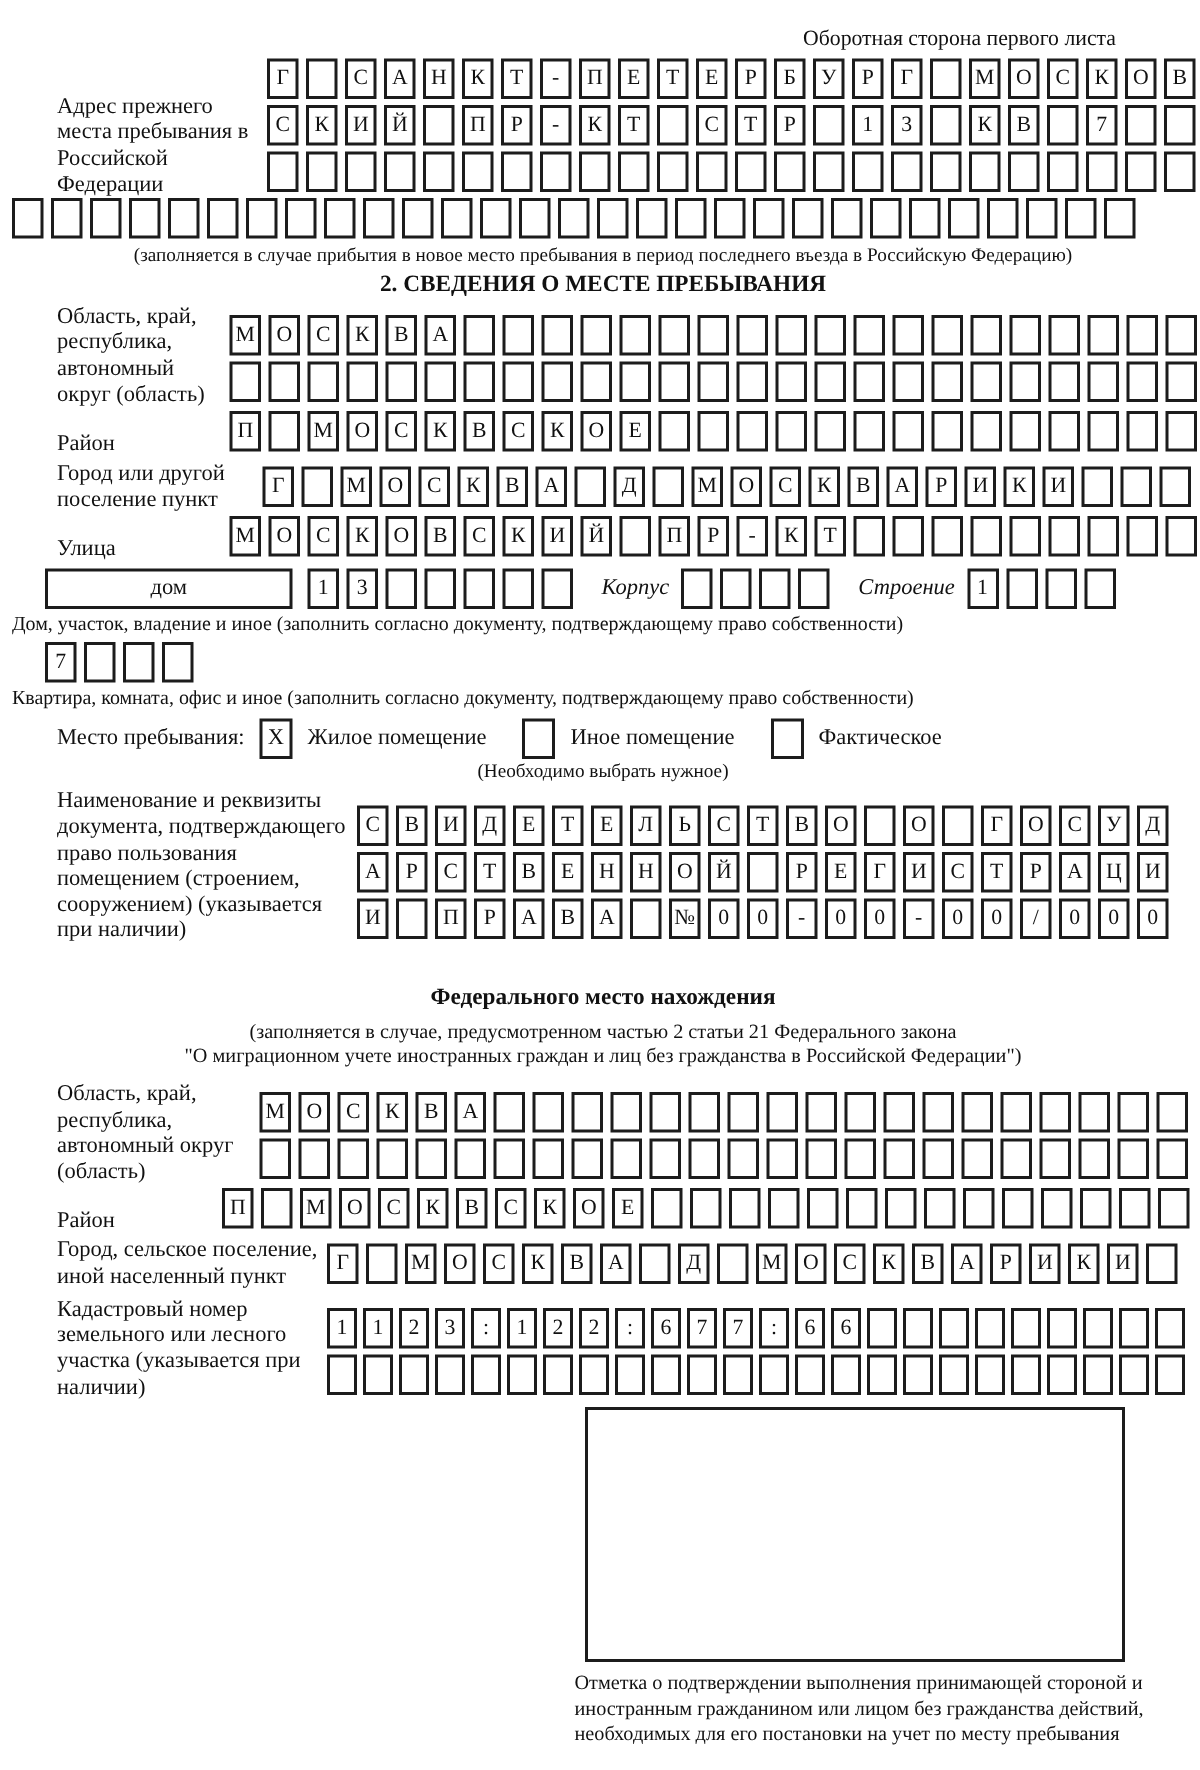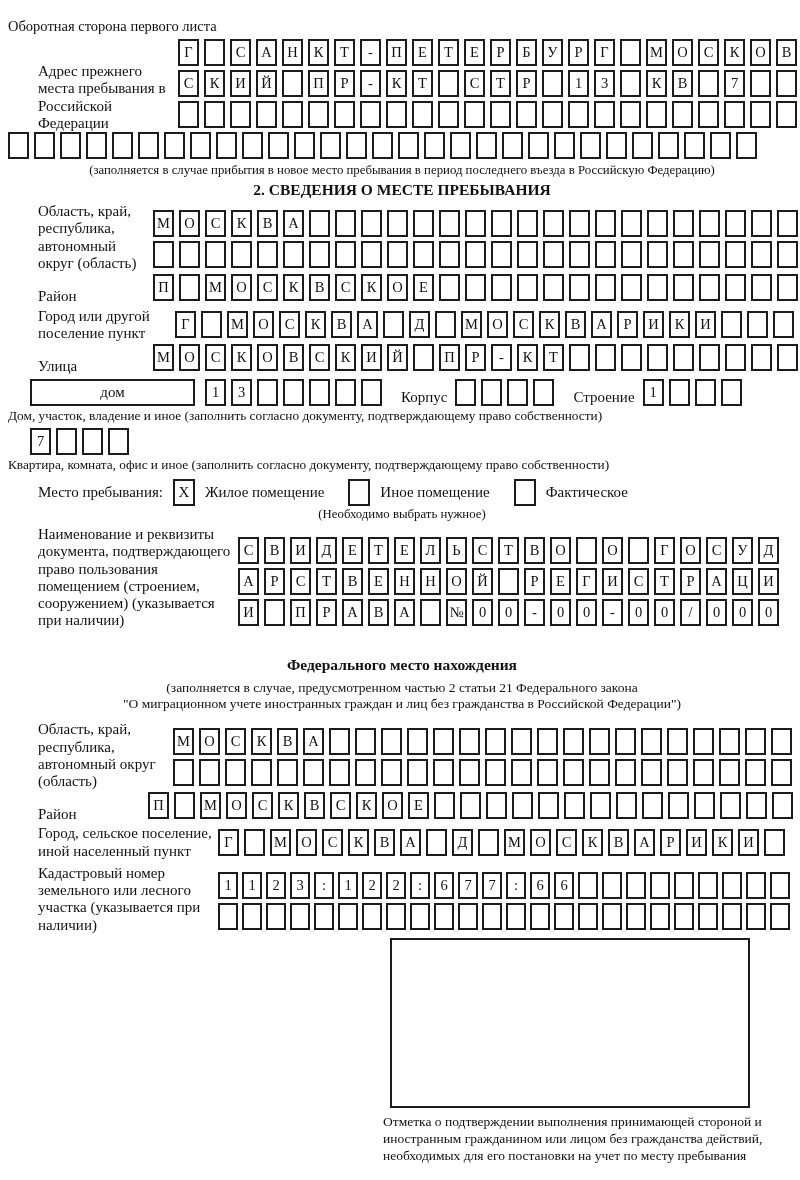--- a/index.html
+++ b/index.html
@@ -7,7 +7,7 @@
        font-family:"Liberation Serif","DejaVu Serif",serif;}
   .page{position:relative;width:800px;height:1180px;padding:10px 4px 0 8px;box-sizing:border-box;}
 
-  .top-note{font-size:14.5px;padding-right:52px;margin-top:8px;}
+  .top-note{text-align:right;font-size:14.5px;padding-right:52px;margin-top:8px;}
 
   
   .cell{flex:none;display:inline-flex;align-items:center;justify-content:center;

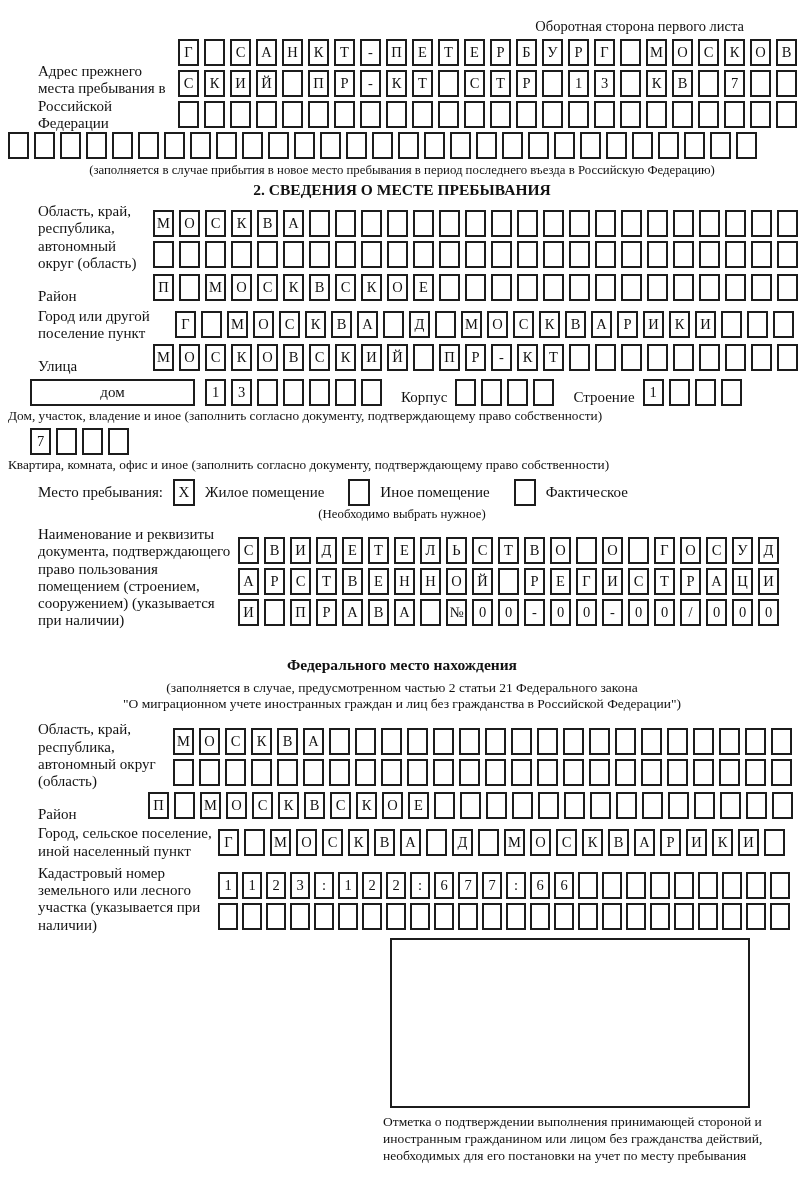--- a/index.html
+++ b/index.html
@@ -26,7 +26,7 @@
   .center-note{text-align:center;font-size:12.8px;margin-top:1px;}
   .sec-title{text-align:center;font-weight:bold;font-size:15.5px;margin-top:3px;margin-bottom:4px;}
 
-  .house-row{display:flex;align-items:flex-end;margin-left:22px;margin-top:4px;margin-bottom:2px;}
+  .house-row{display:flex;align-items:center;margin-left:22px;margin-top:4px;margin-bottom:2px;}
   .wide-box{display:inline-flex;align-items:center;justify-content:center;height:27px;
             border:2px solid #1c1c1c;box-sizing:border-box;font-size:15px;flex:none;}
   .wb165{width:165px;margin-right:10px;}

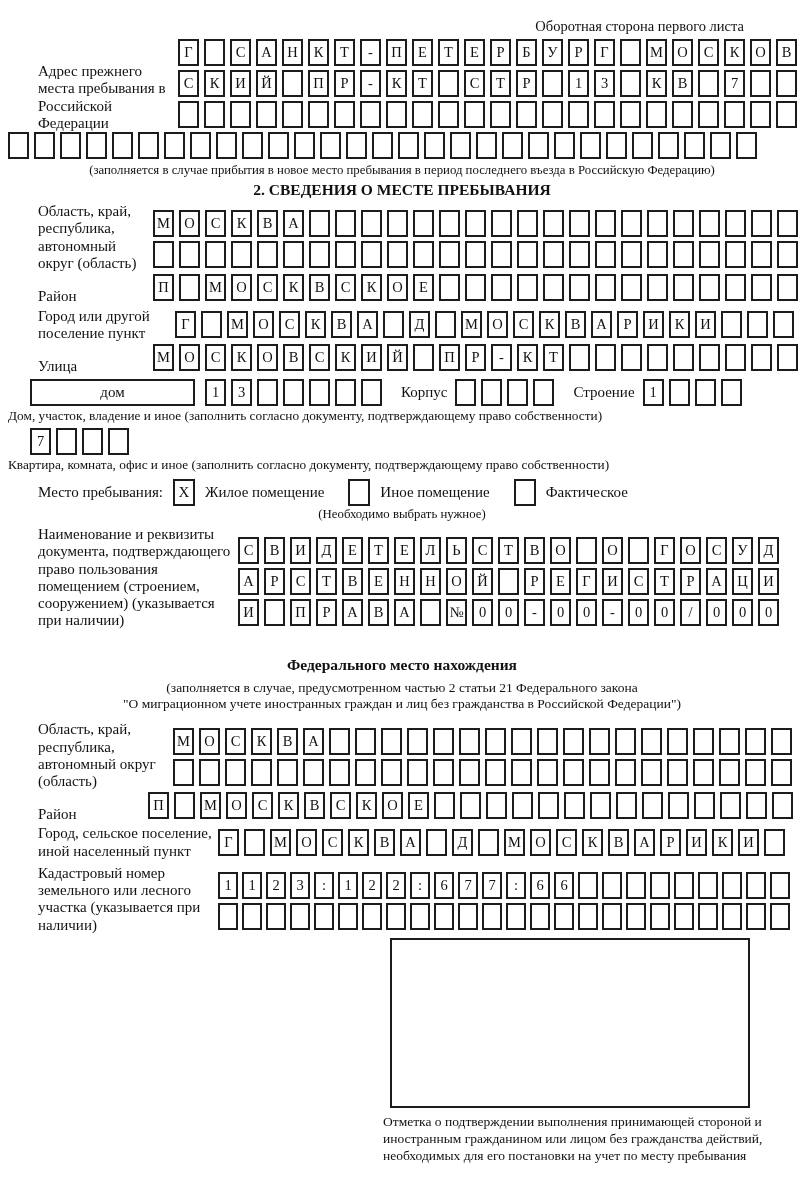--- a/index.html
+++ b/index.html
@@ -32,7 +32,7 @@
   .wb165{width:165px;margin-right:10px;}
   .wb200{width:200px;margin-right:10px;}
   .cells-inline{display:inline-flex;}
-  .inline-label{font-size:15px;margin:0 8px 0 14px;}
+  .inline-label{font-size:15px;margin:0 8px 0 14px;font-style:italic;}
   .left-note{font-size:13.3px;margin-top:2px;margin-bottom:2px;}
 
   .mesto-row{display:flex;align-items:center;margin-left:30px;margin-top:6px;}

